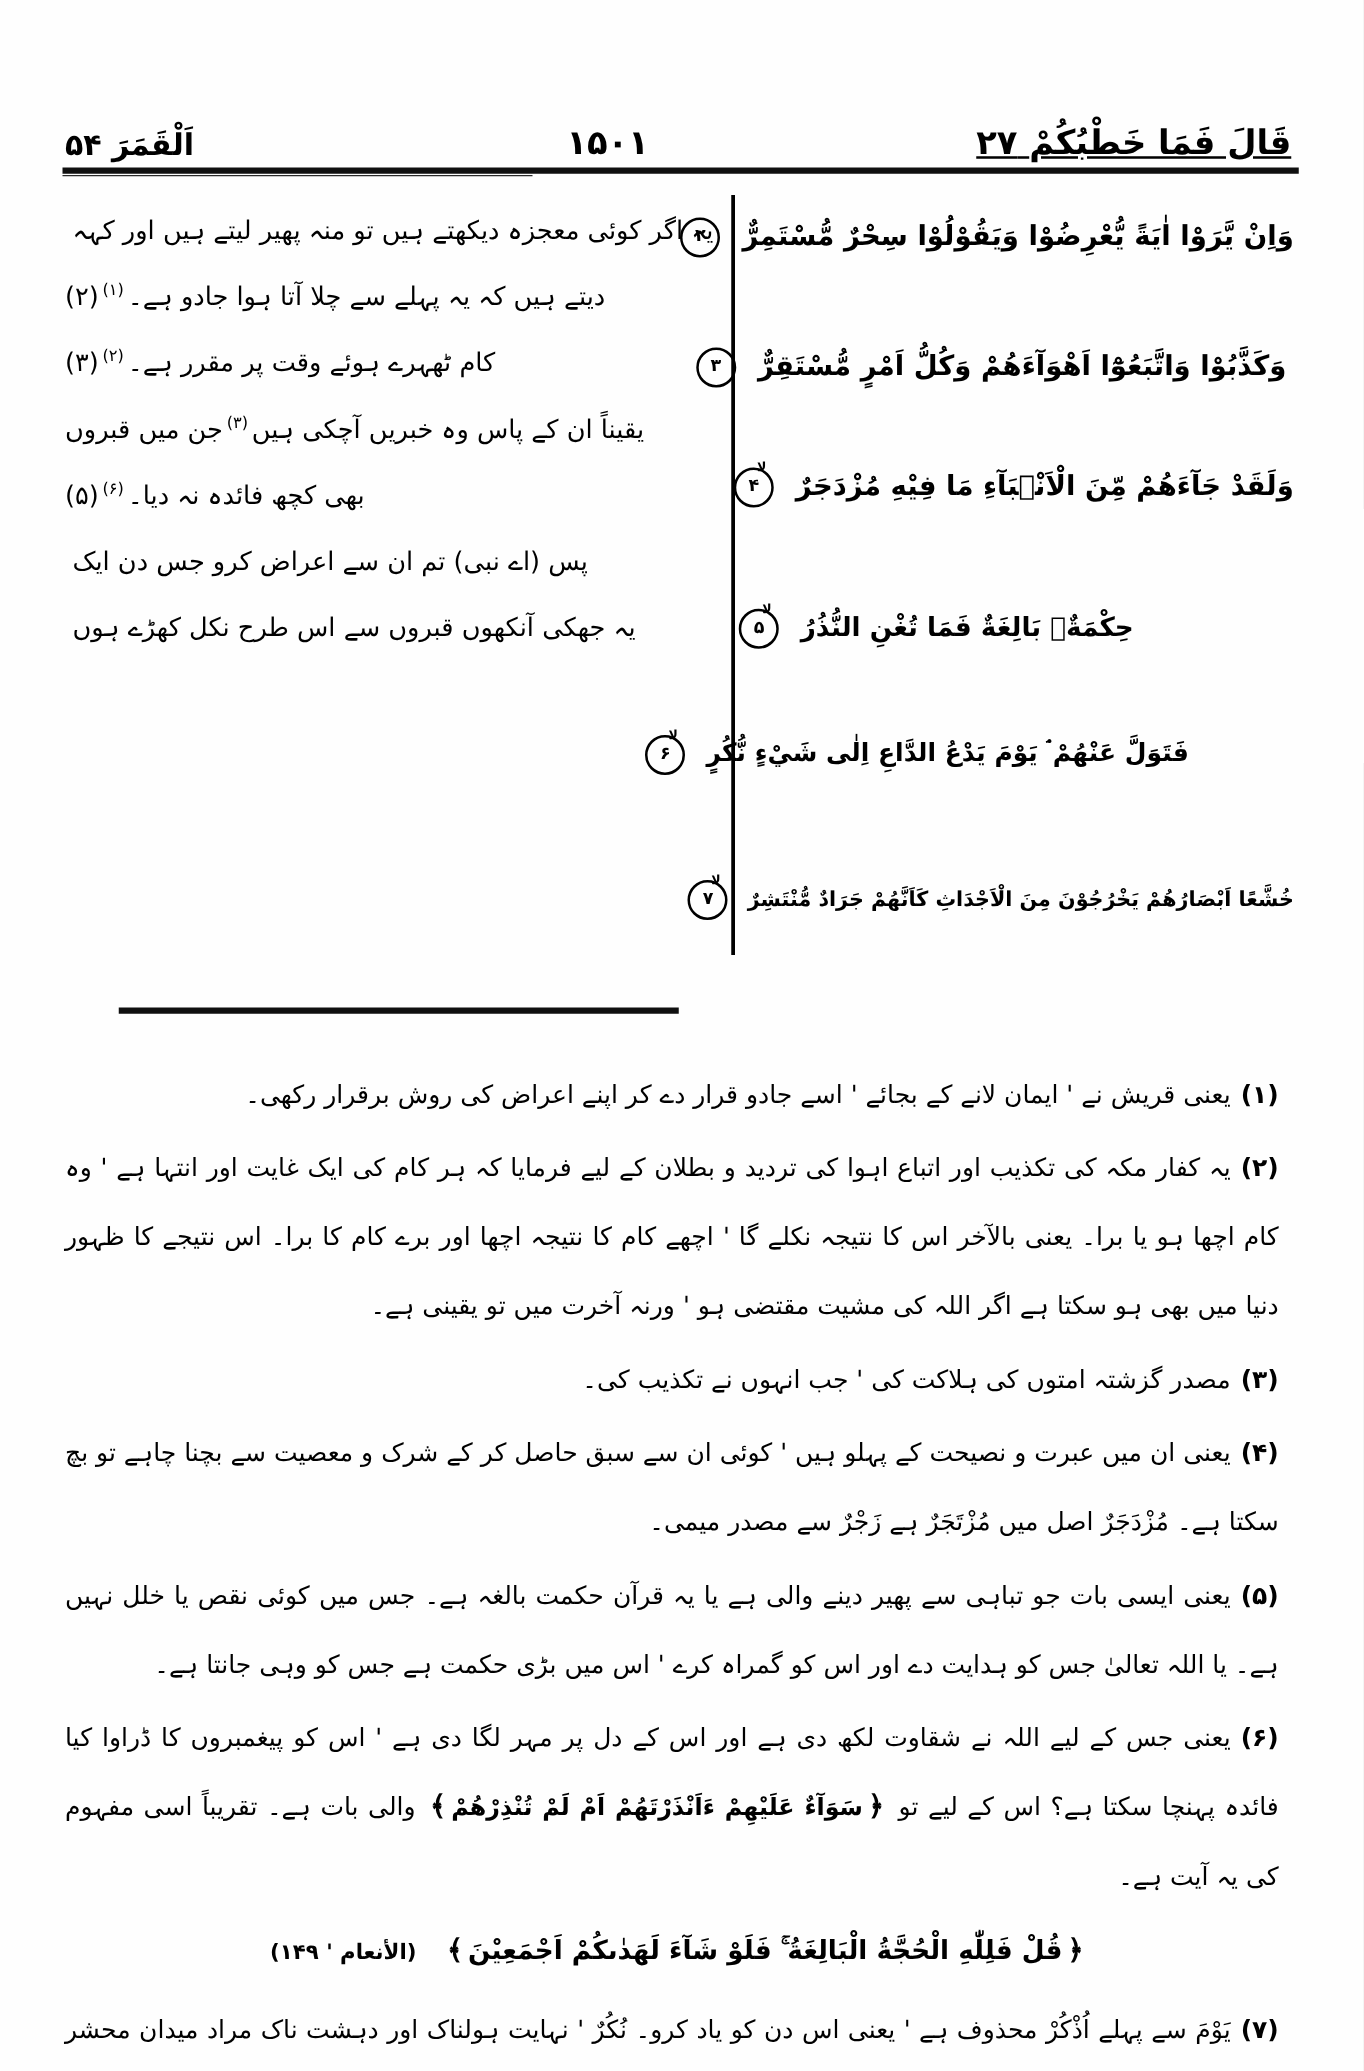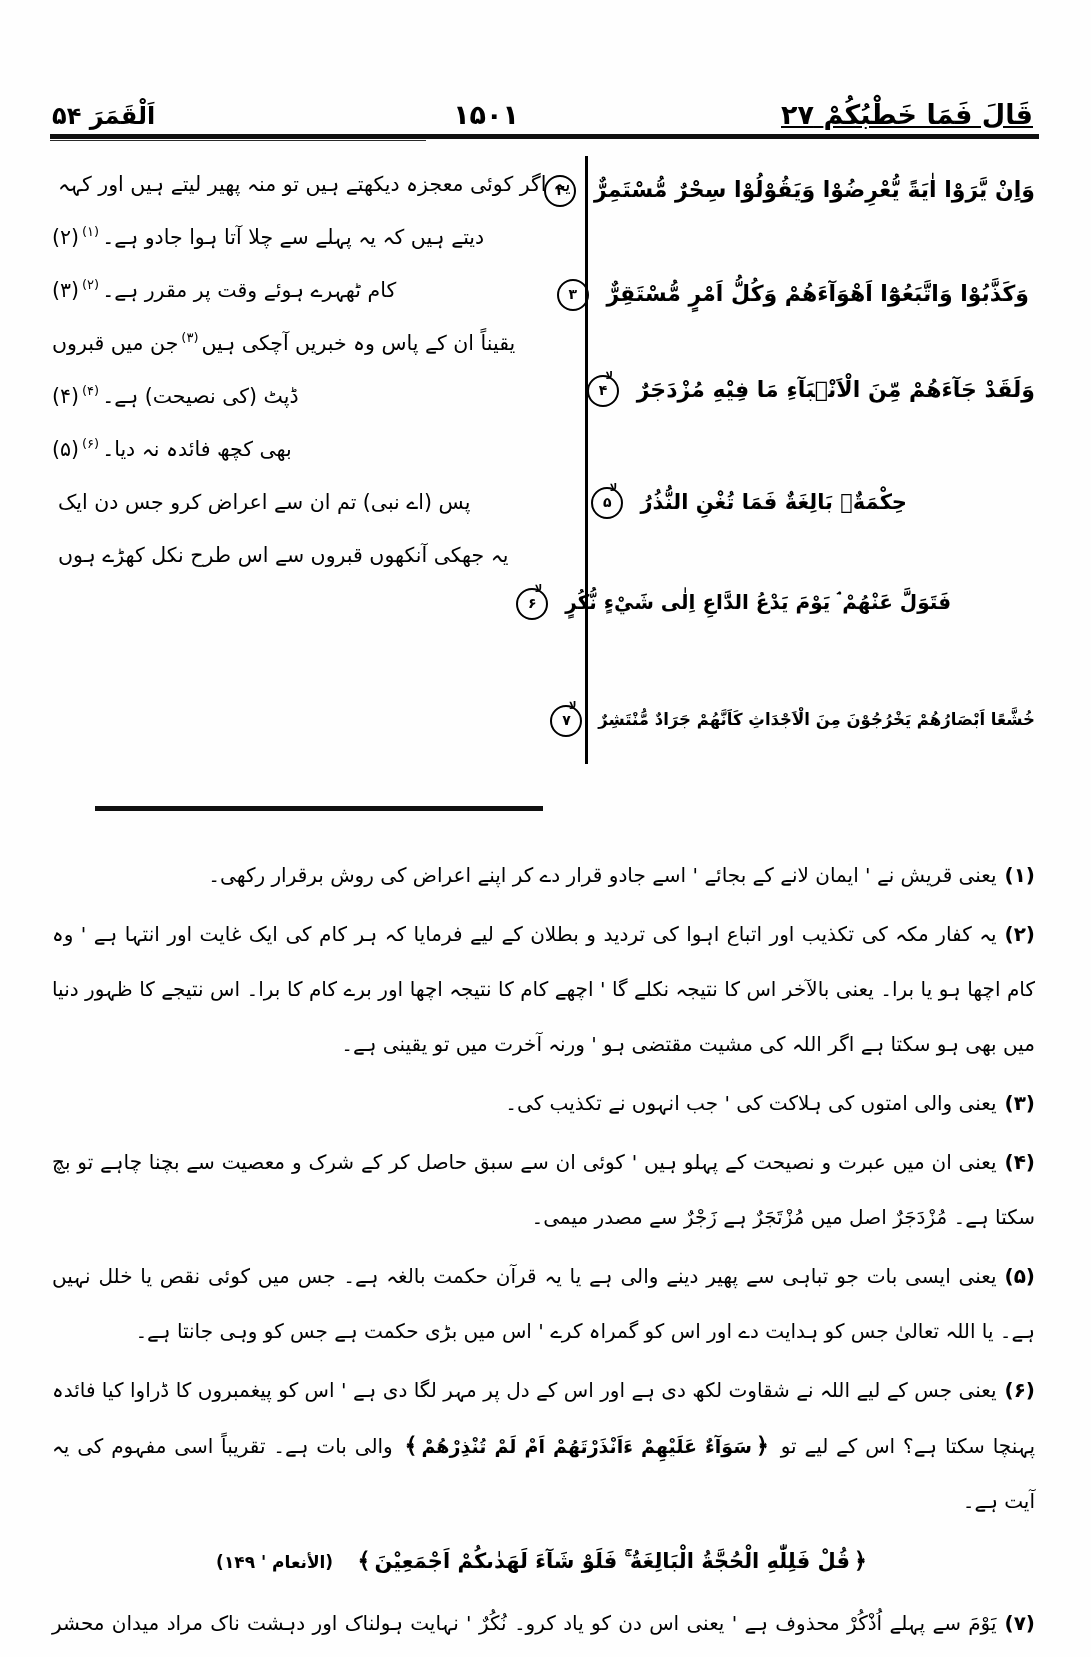--- a/index.html
+++ b/index.html
@@ -101,7 +101,6 @@
       <div class="u-line"><span>دیتے ہیں کہ یہ پہلے سے چلا آتا ہوا جادو ہے۔</span><span class="fn-sup">(۱)</span><span>(۲)</span></div>
       <div class="u-line"><span>کام ٹھہرے ہوئے وقت پر مقرر ہے۔</span><span class="fn-sup">(۲)</span><span>(۳)</span></div>
       <div class="u-line"><span>یقیناً ان کے پاس وہ خبریں آچکی ہیں</span><span class="fn-sup">(۳)</span><span>جن میں قبروں</span></div>
-      <div class="u-line"><span>ڈپٹ (کی نصیحت) ہے۔</span><span class="fn-sup">(۴)</span><span>(۴)</span></div>
       <div class="u-line"><span>بھی کچھ فائدہ نہ دیا۔</span><span class="fn-sup">(۶)</span><span>(۵)</span></div>
       <div class="u-line"><span>پس (اے نبی) تم ان سے اعراض کرو جس دن ایک</span><span class="fn-sup"></span><span></span></div>
       <div class="u-line"><span>یہ جھکی آنکھوں قبروں سے اس طرح نکل کھڑے ہوں</span><span class="fn-sup"></span><span></span></div>

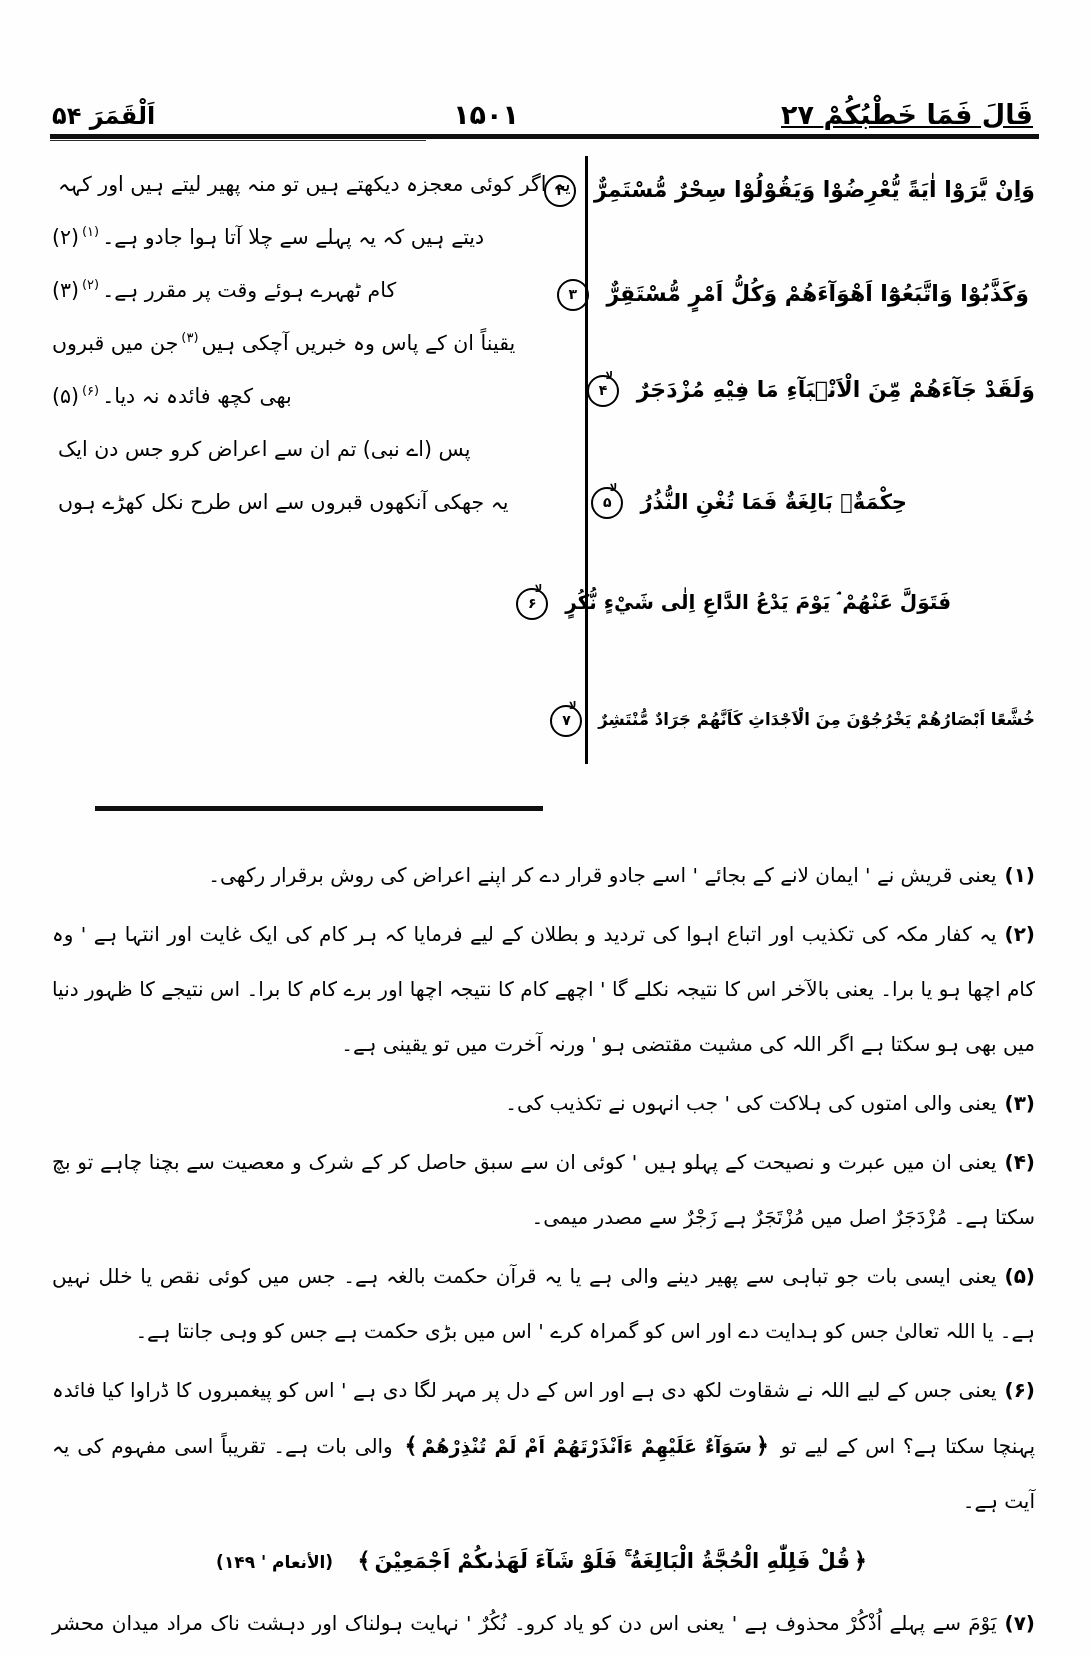--- a/index.html
+++ b/index.html
@@ -39,7 +39,7 @@
   .fn-rule{position:absolute;top:806px;right:548px;left:95px;height:5px;background:#101010;}
   
   .footnotes{position:absolute;top:848px;right:56px;left:52px;font-size:20px;line-height:55px;}
-  .fn{text-align:justify;text-align-last:right;margin:0 0 4px 0;}
+  .fn{text-align:justify;text-align-last:right;margin:0 12px 4px 0;}
   .fn-marker{font-weight:bold;padding-left:8px;}
   .fn-quote-inline{font-weight:bold;font-size:19px;}
   .fn-quote-line{text-align-last:center;margin:2px 0 6px 0;}

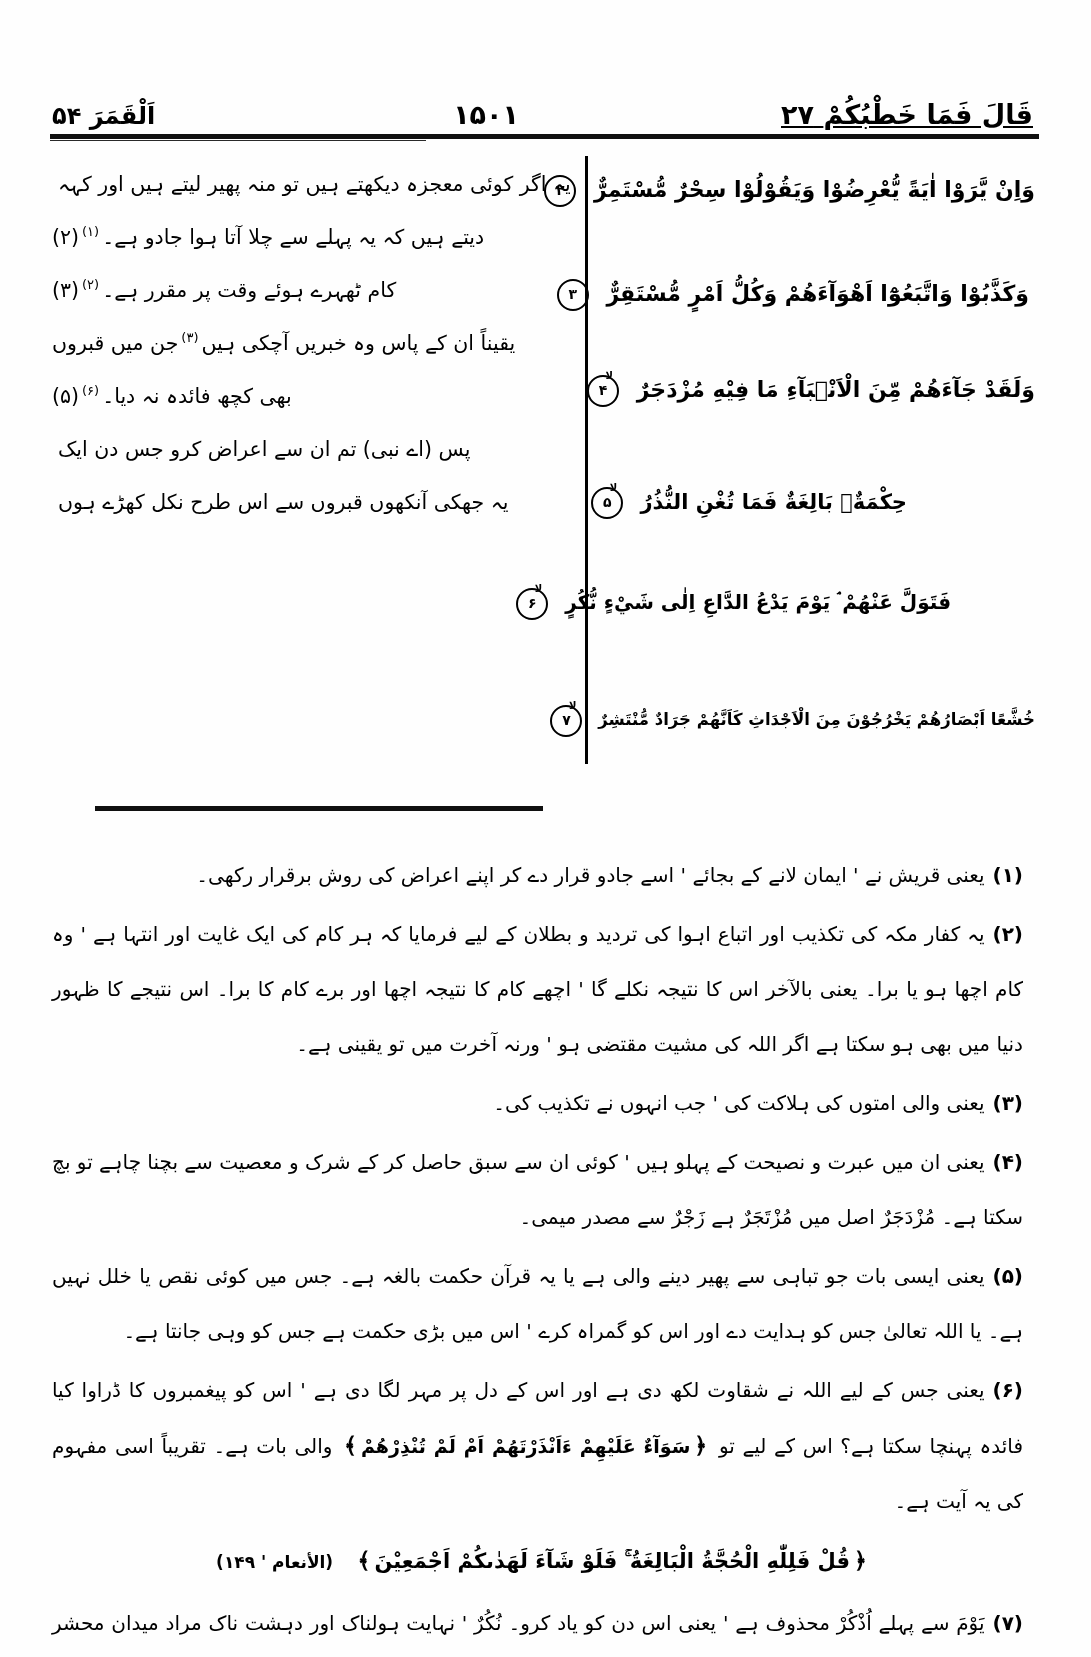--- a/index.html
+++ b/index.html
@@ -112,7 +112,7 @@
   <div class="footnotes">
     <p class="fn"><span class="fn-marker">(۱)</span><span>یعنی قریش نے ' ایمان لانے کے بجائے ' اسے جادو قرار دے کر اپنے اعراض کی روش برقرار رکھی۔</span></p>
     <p class="fn"><span class="fn-marker">(۲)</span><span>یہ کفار مکہ کی تکذیب اور اتباع اہوا کی تردید و بطلان کے لیے فرمایا کہ ہر کام کی ایک غایت اور انتہا ہے ' وہ کام اچھا ہو یا برا۔ یعنی بالآخر اس کا نتیجہ نکلے گا ' اچھے کام کا نتیجہ اچھا اور برے کام کا برا۔ اس نتیجے کا ظہور دنیا میں بھی ہو سکتا ہے اگر اللہ کی مشیت مقتضی ہو ' ورنہ آخرت میں تو یقینی ہے۔</span></p>
-    <p class="fn"><span class="fn-marker">(۳)</span><span>یعنی والی امتوں کی ہلاکت کی ' جب انہوں نے تکذیب کی۔</span></p>
+    <p class="fn"><span class="fn-marker">(۳)</span><span>مصدر گزشتہ امتوں کی ہلاکت کی ' جب انہوں نے تکذیب کی۔</span></p>
     <p class="fn"><span class="fn-marker">(۴)</span><span>یعنی ان میں عبرت و نصیحت کے پہلو ہیں ' کوئی ان سے سبق حاصل کر کے شرک و معصیت سے بچنا چاہے تو بچ سکتا ہے۔ مُزْدَجَرٌ اصل میں مُزْتَجَرٌ ہے زَجْرٌ سے مصدر میمی۔</span></p>
     <p class="fn"><span class="fn-marker">(۵)</span><span>یعنی ایسی بات جو تباہی سے پھیر دینے والی ہے یا یہ قرآن حکمت بالغہ ہے۔ جس میں کوئی نقص یا خلل نہیں ہے۔ یا اللہ تعالیٰ جس کو ہدایت دے اور اس کو گمراہ کرے ' اس میں بڑی حکمت ہے جس کو وہی جانتا ہے۔</span></p>
     <p class="fn">

